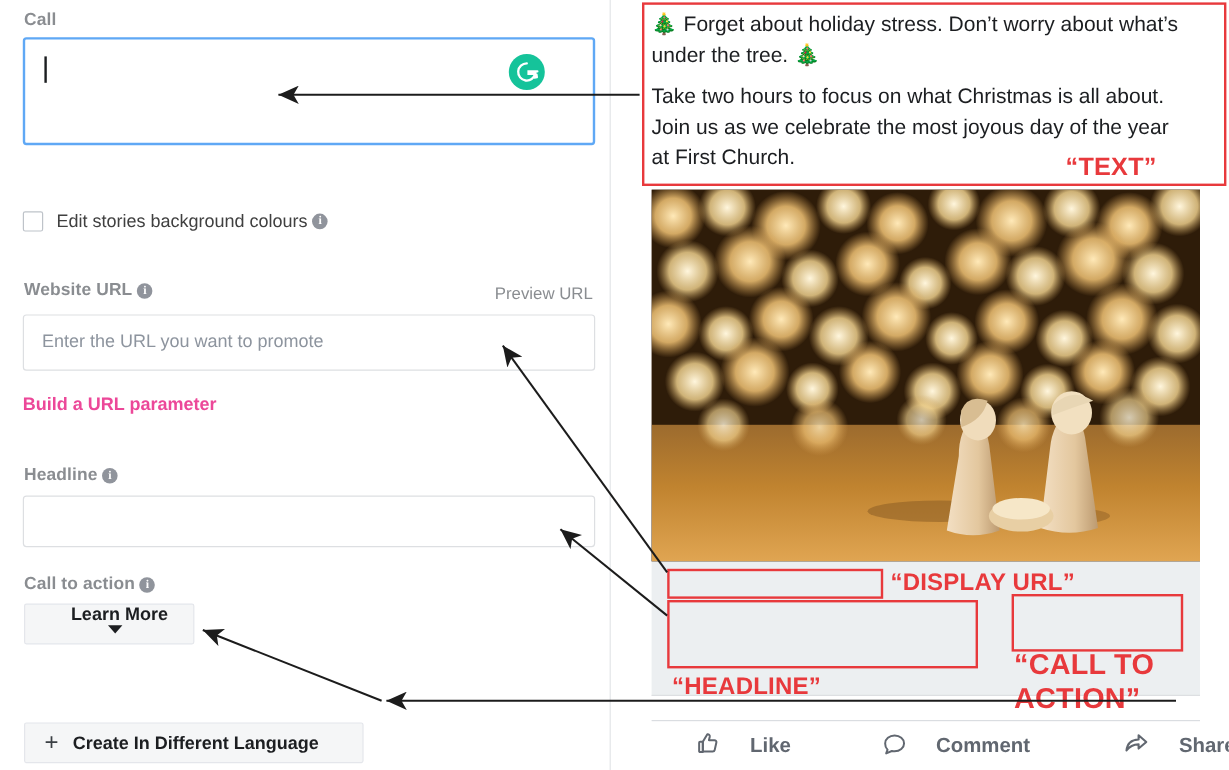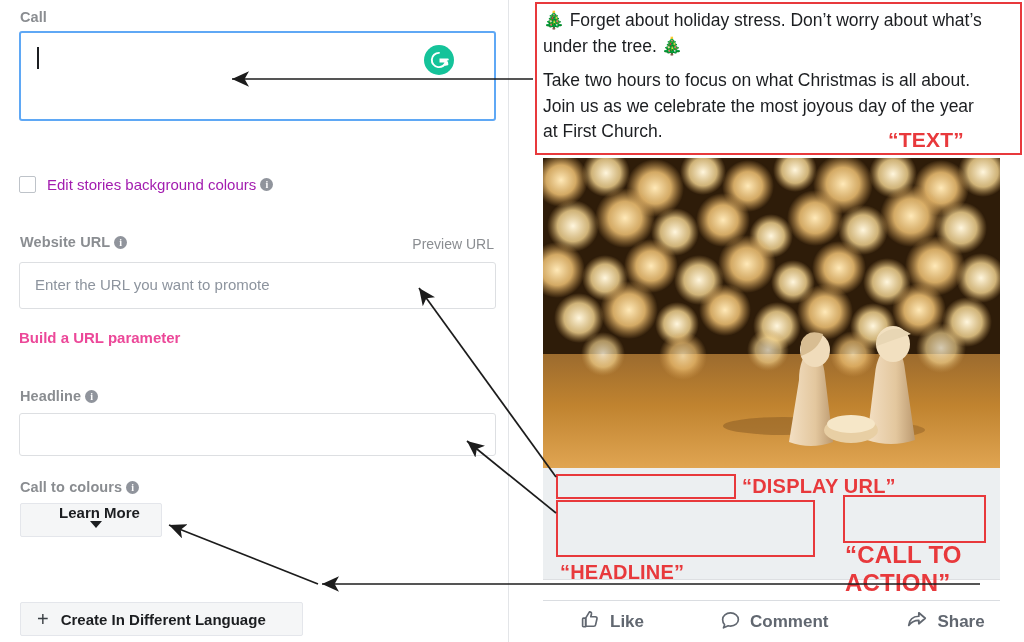--- a/index.html
+++ b/index.html
@@ -87,7 +87,7 @@
   .cb-label {
     margin-left: 11px;
     font-size: 15px;
-    color: #a21caf;
+    color: #404040;
     font-weight: 400;
   }
 

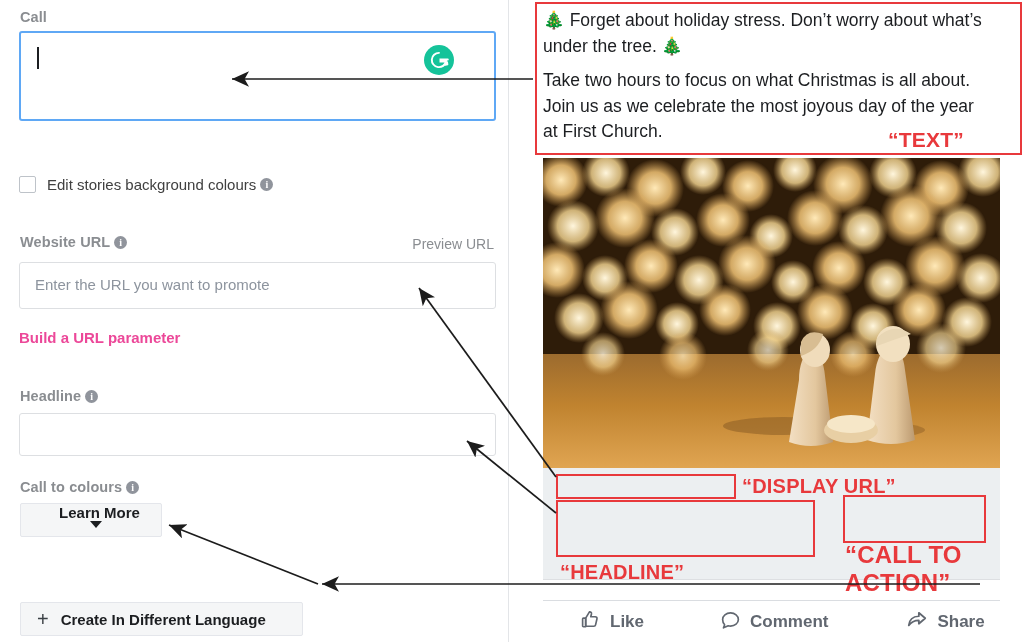--- a/index.html
+++ b/index.html
@@ -293,7 +293,7 @@
     <div class="input-box headline-input"></div>
 
     <div class="field-label lbl-cta">
-      <span>Call to colours</span><span class="info-icon">i</span>
+      <span>Call to action</span><span class="info-icon">i</span>
     </div>
     <div class="cta-select">
       <span class="cta-select-label">Learn More</span>

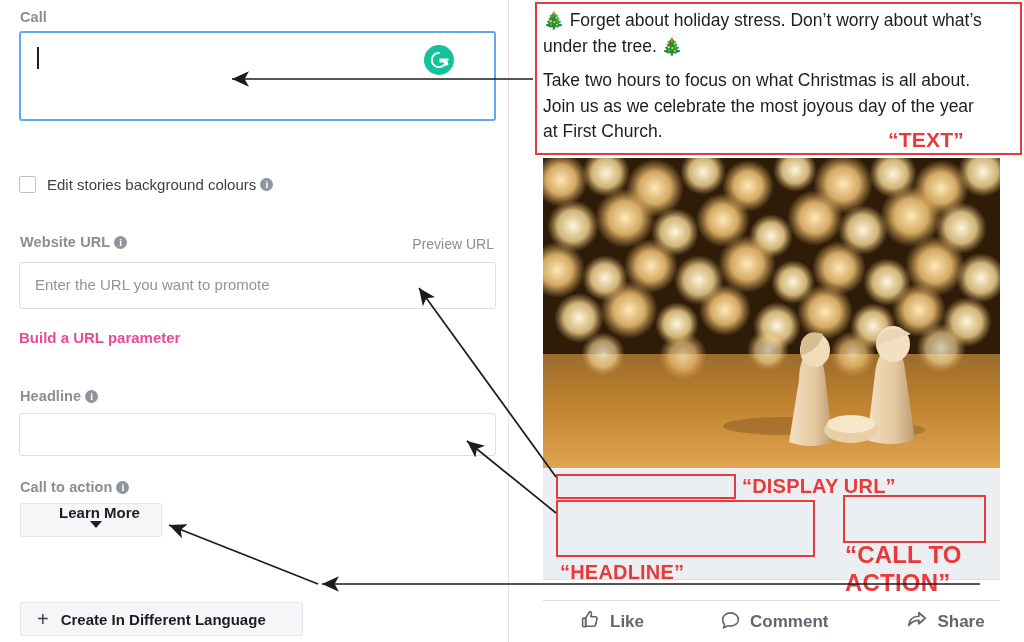--- a/index.html
+++ b/index.html
@@ -222,6 +222,7 @@
     font-size: 17px;
     font-weight: 700;
     color: #616770;
+    gap: 15px;
   }
   .action-item span.lbl { margin-left: 9px; }
   .action-like { margin-left: 37px; }

